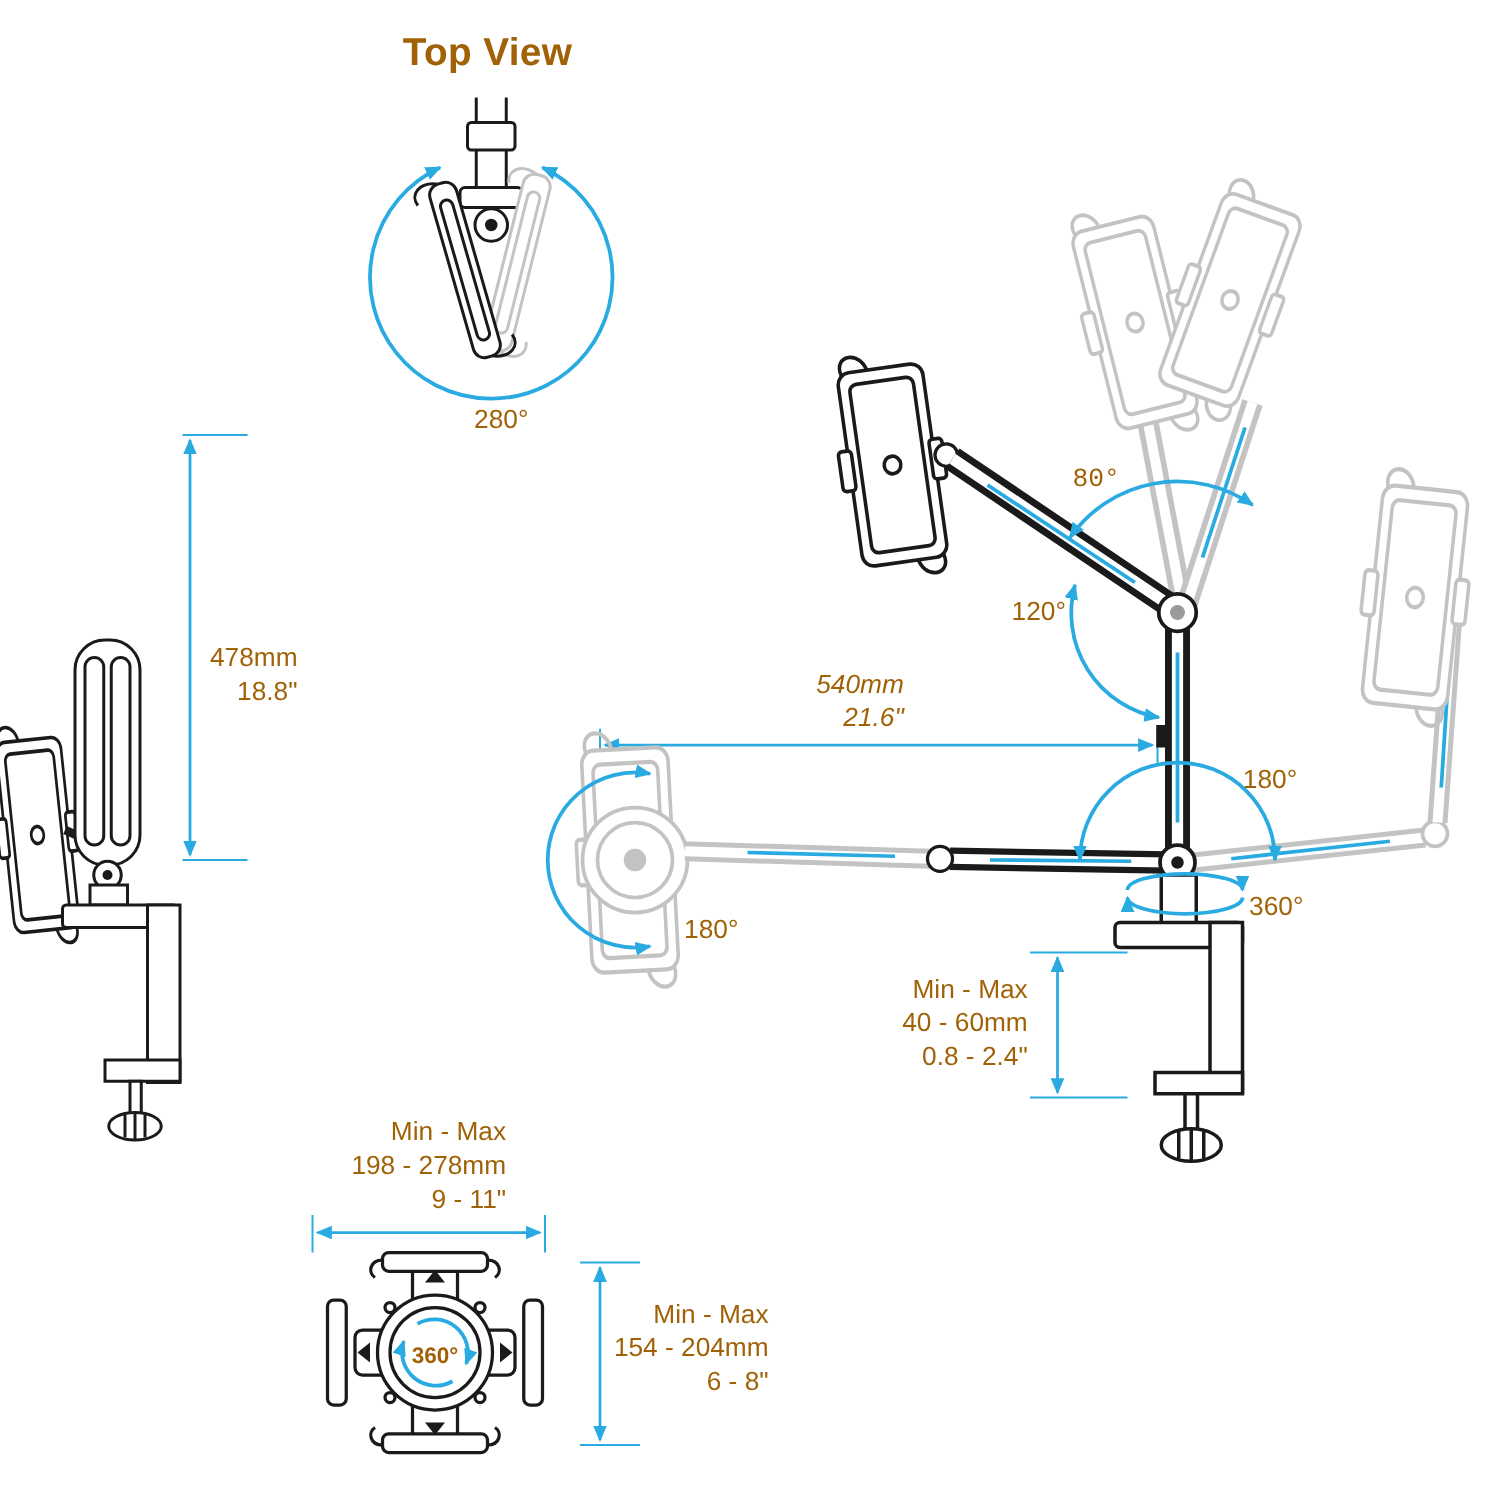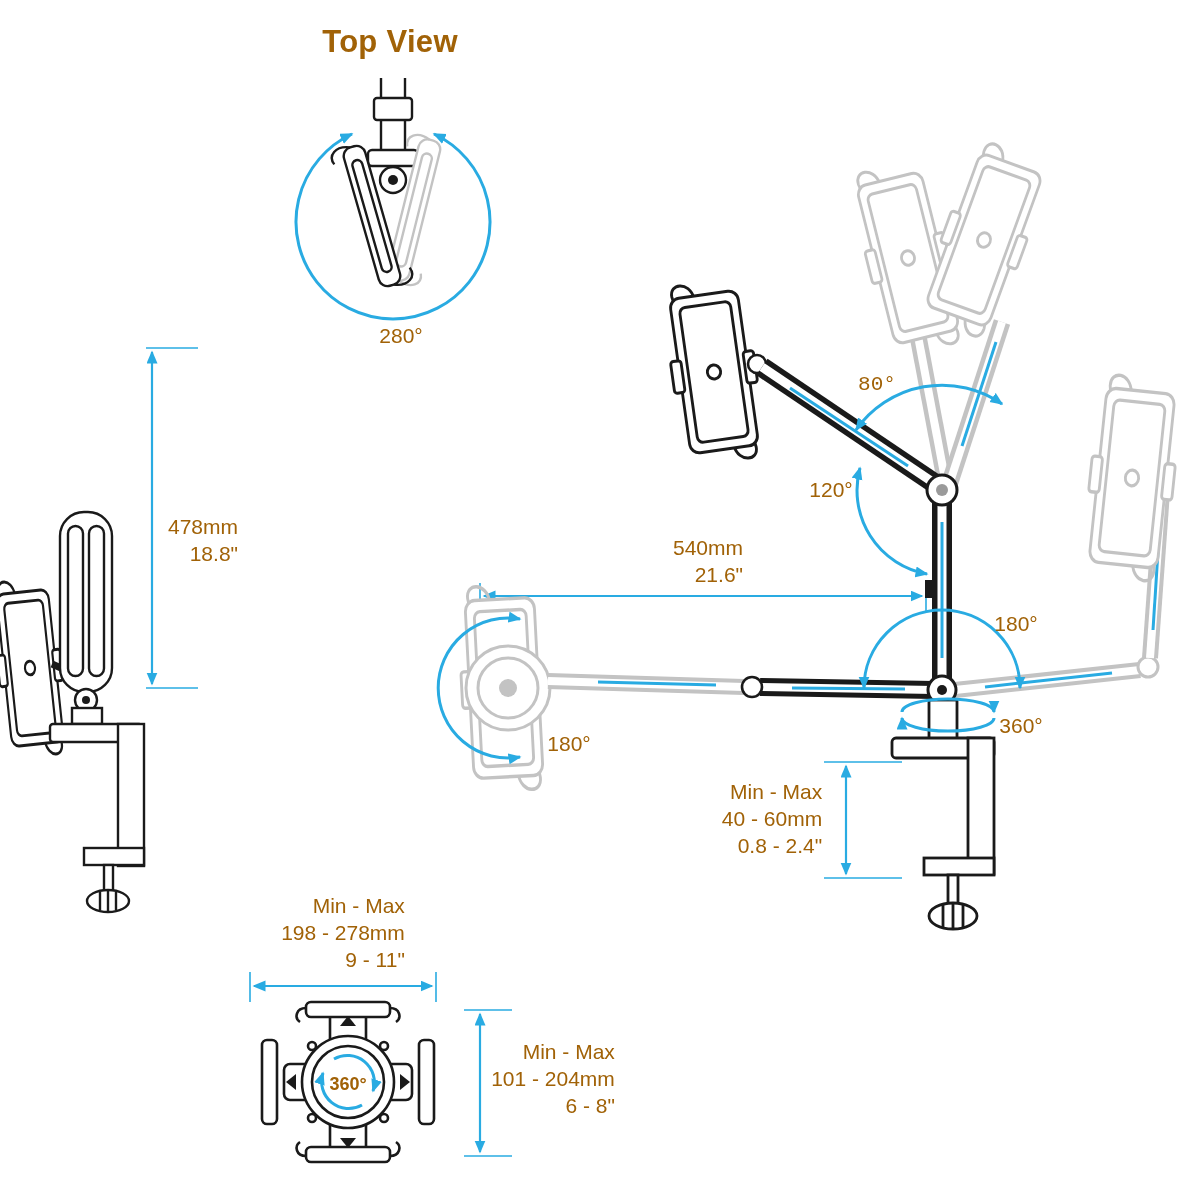--- a/index.html
+++ b/index.html
@@ -207,7 +207,7 @@
   <div>18.8"</div>
 </div>
 
-<div class="lbl" style="left:708px; top:534px;">
+<div class="lbl" style="left:688px; top:534px;font-style:italic;">
   <div>540mm</div>
   <div>21.6"</div>
 </div>

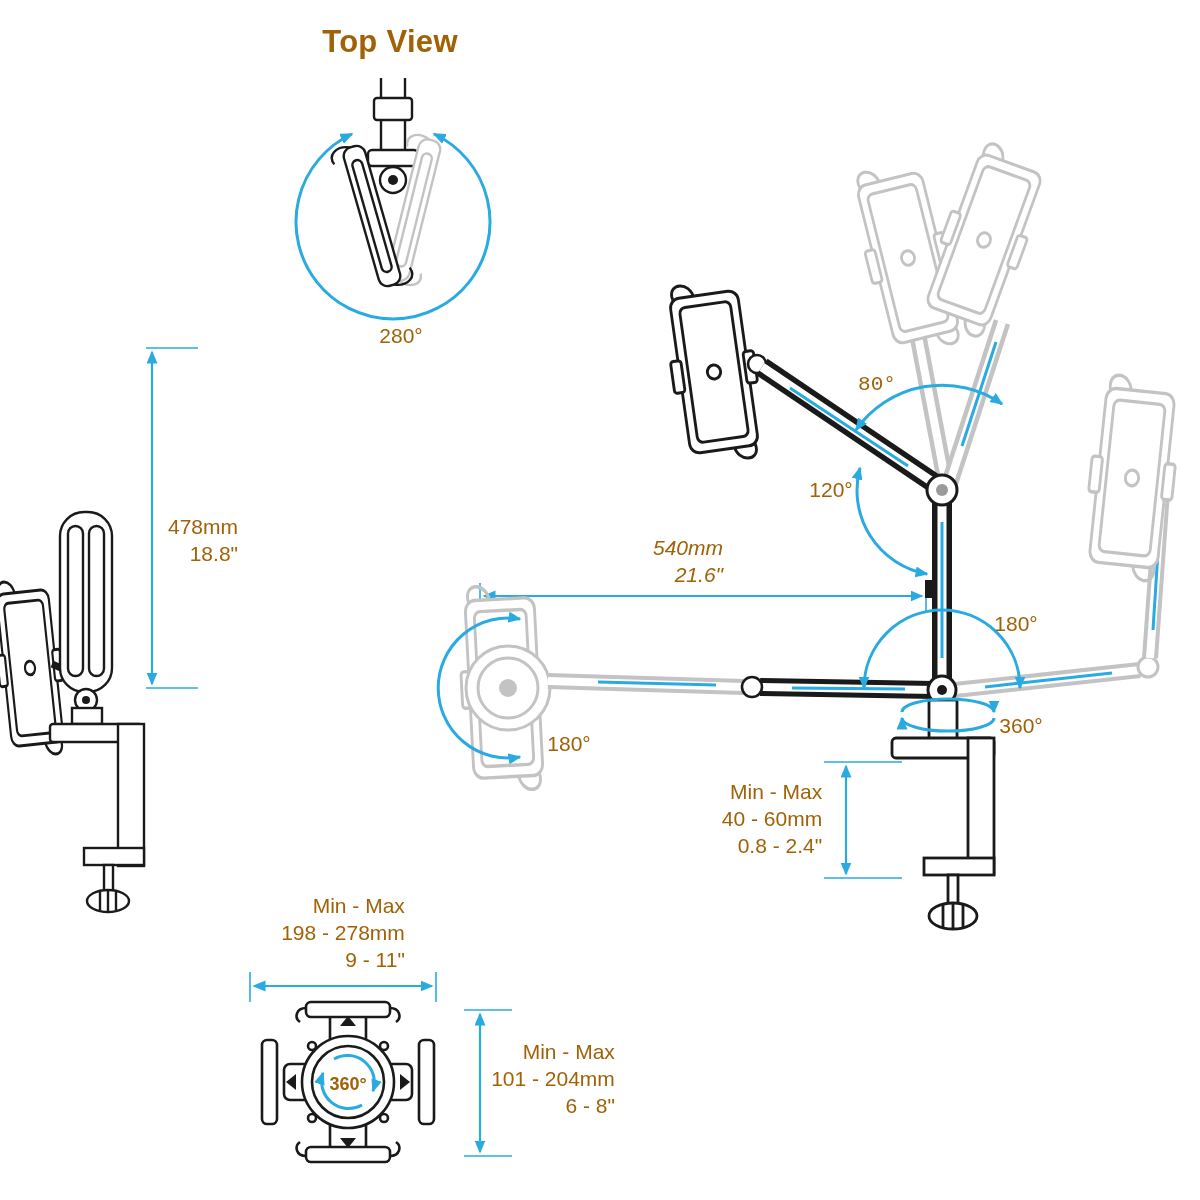--- a/index.html
+++ b/index.html
@@ -238,7 +238,7 @@
 
 <div class="lbl" style="left:553px; top:1038px;">
   <div>Min - Max</div>
-  <div>101 - 204mm</div>
+  <div>154 - 204mm</div>
   <div>6 - 8"</div>
 </div>
 

